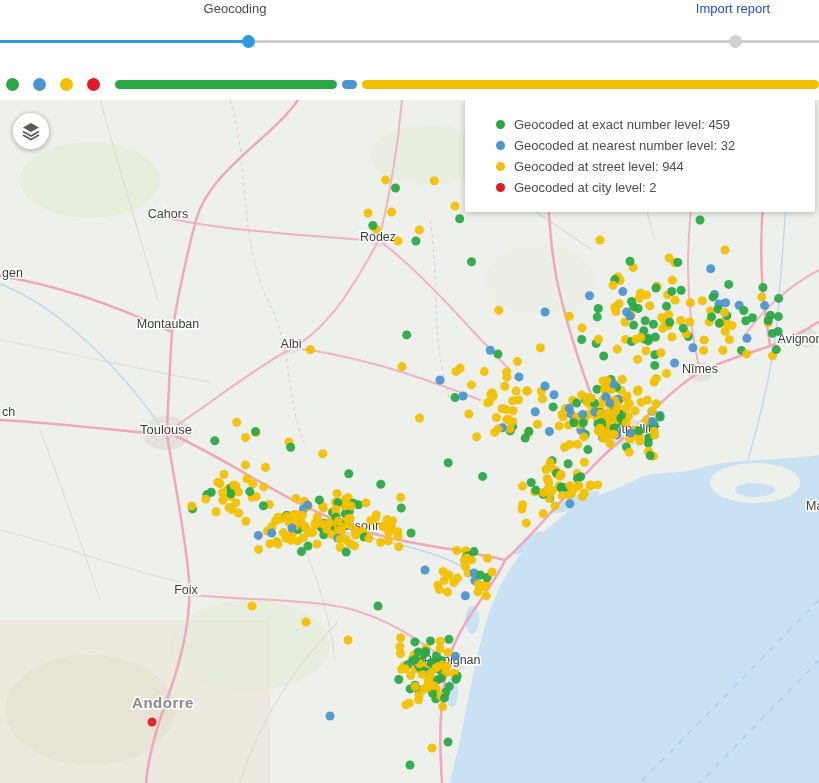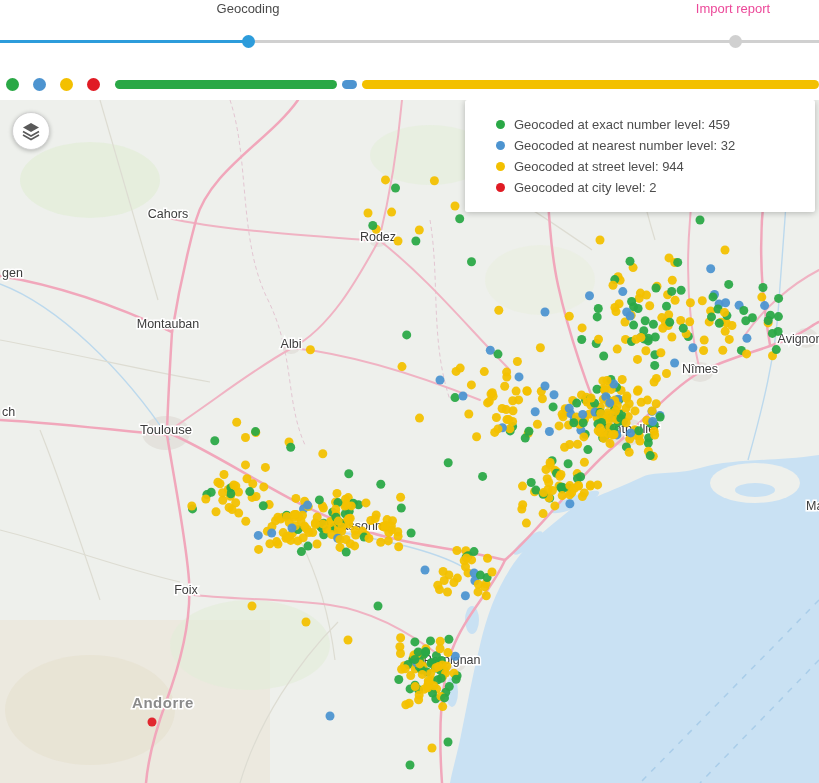--- a/index.html
+++ b/index.html
@@ -43,7 +43,7 @@
 <div class="app">
 
   <div>
-    <div class="step-label active" style="left:248px;">Geocoding</div>
+    <div class="step-label active" style="left:235px;">Geocoding</div>
     <div class="step-label pending" style="left:733px;">Import report</div>
     <div class="step-track">
       <div class="step-line" id="step-line-active" style="left: 0px; width: 248px; background: rgb(45, 156, 219);"></div>

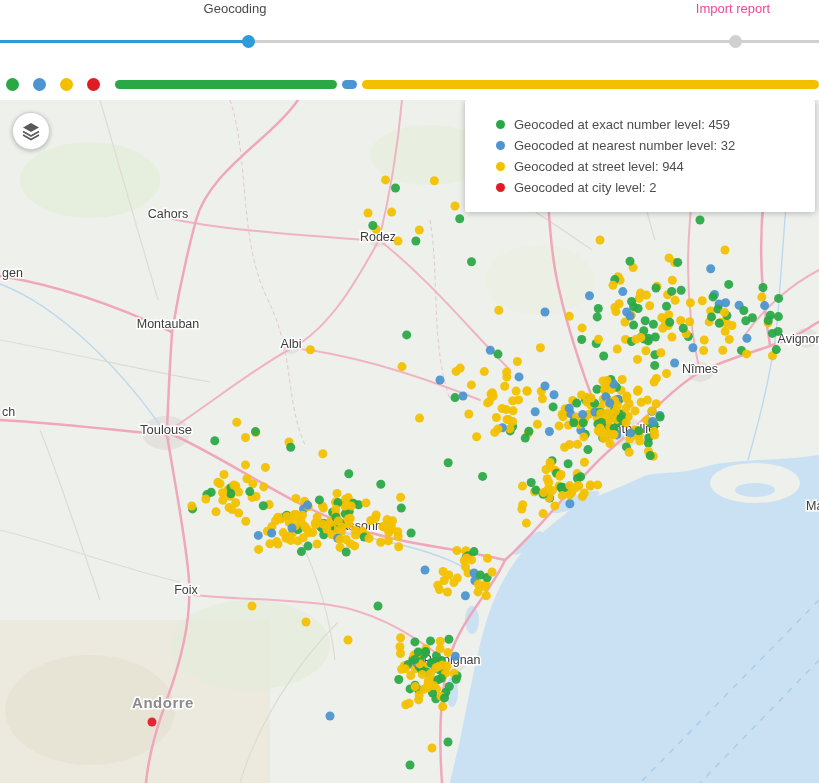--- a/index.html
+++ b/index.html
@@ -9,7 +9,7 @@
   
   .step-label{position:absolute;top:1px;transform:translateX(-50%);font-size:13px;white-space:nowrap;cursor:pointer;}
   .step-label.active{color:#4a4a4a;}
-  .step-label.pending{color:#ec4899;}
+  .step-label.pending{color:#1d4ed8;}
   .step-track{position:absolute;top:40px;left:0;right:0;height:3px;}
   .step-line{position:absolute;top:0;height:3px;}
   .step-dot{position:absolute;top:-5px;width:13px;height:13px;border-radius:50%;}

